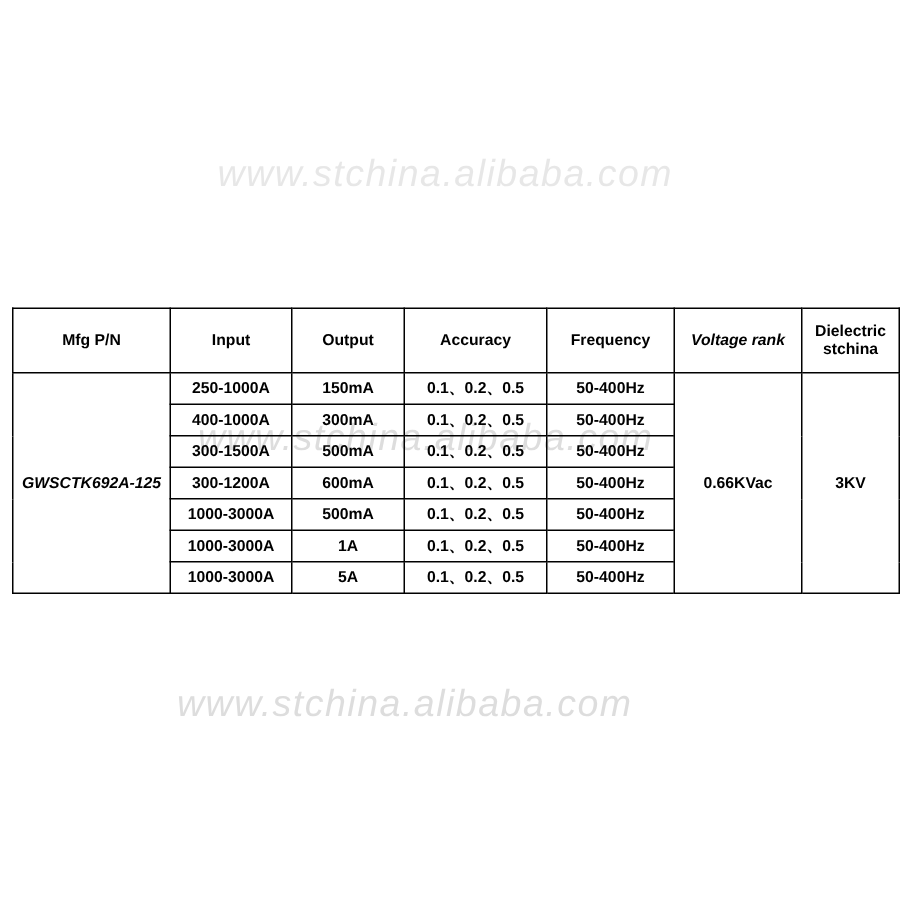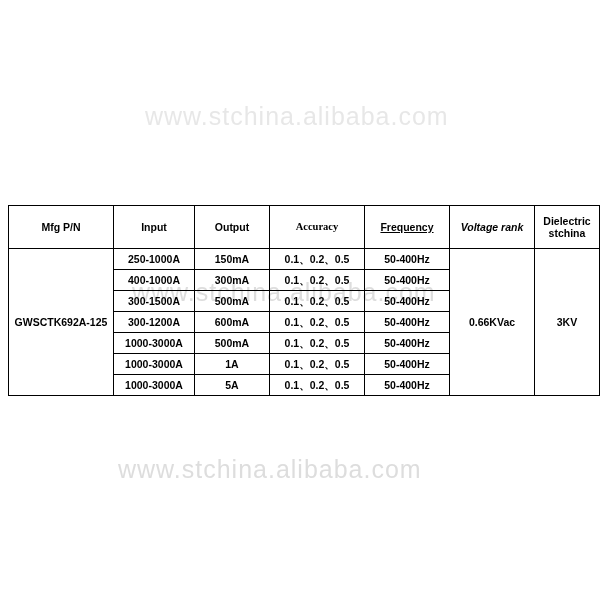--- a/index.html
+++ b/index.html
@@ -71,6 +71,7 @@
     width: 600px;
     height: 600px;
     pointer-events: none;
+    font-style: italic;
   }
   .wm-text {
     position: absolute;

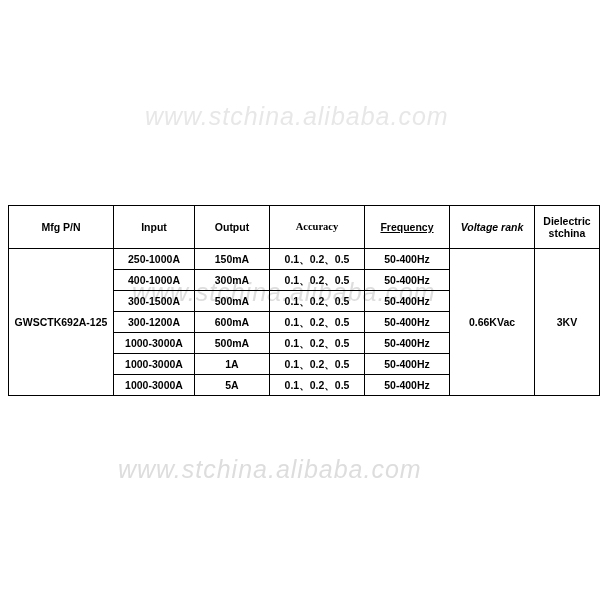--- a/index.html
+++ b/index.html
@@ -56,7 +56,7 @@
   .col-part { width: 104px; }
   .col-input { width: 80px; }
   .col-output { width: 74px; }
-  .col-acc { width: 94px; font-family: Liberation Serif, serif; }
+  .col-acc { width: 94px; }
   .col-freq { width: 84px; text-decoration: underline; }
   .col-volt { width: 84px; font-style: italic; }
   .col-diel { width: 64px; margin-left: 33px; }

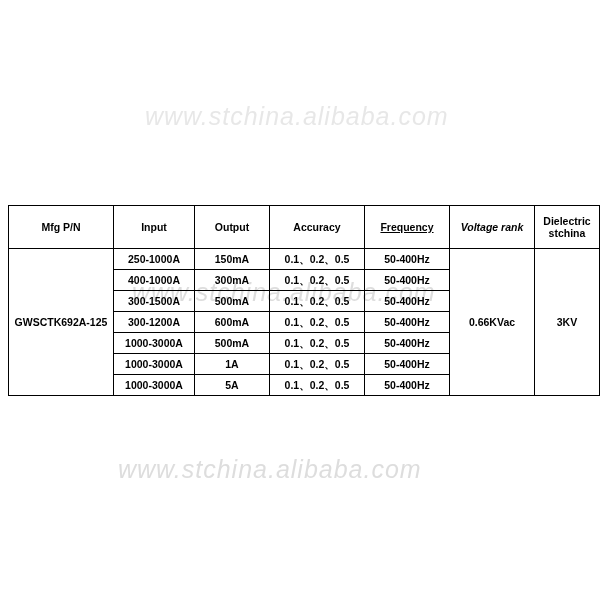--- a/index.html
+++ b/index.html
@@ -57,7 +57,7 @@
   .col-input { width: 80px; }
   .col-output { width: 74px; }
   .col-acc { width: 94px; }
-  .col-freq { width: 84px; text-decoration: underline; }
+  .col-freq { width: 84px; }
   .col-volt { width: 84px; font-style: italic; }
   .col-diel { width: 64px; margin-left: 33px; }
 

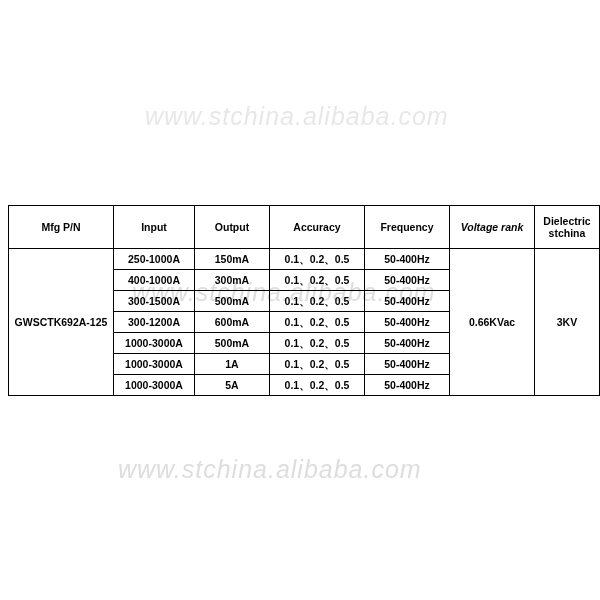--- a/index.html
+++ b/index.html
@@ -51,6 +51,7 @@
   td.partnum {
     font-size: 11.5px;
     font-weight: bold;
+    font-style: italic;
   }
 
   .col-part { width: 104px; }

